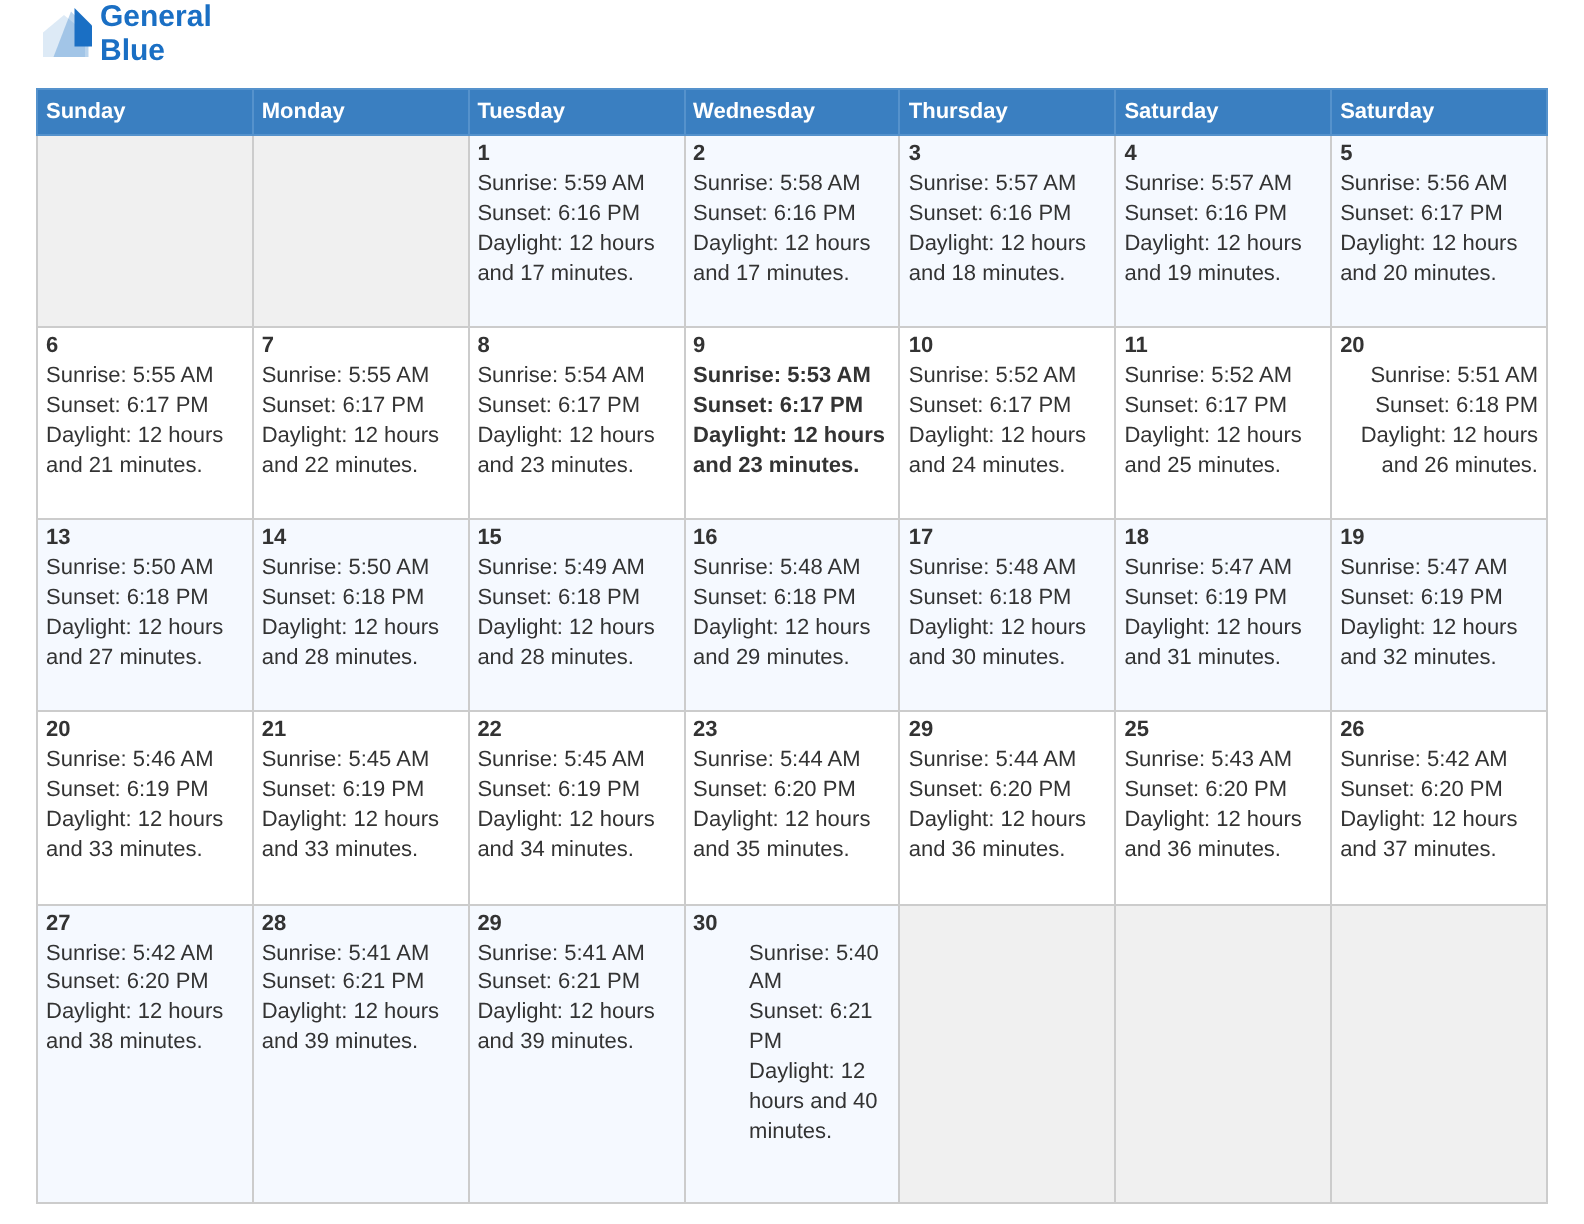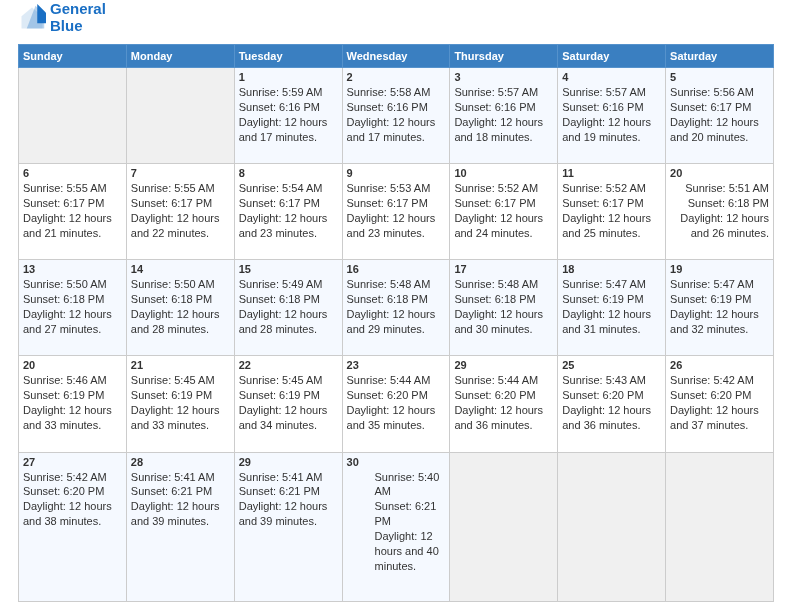--- a/index.html
+++ b/index.html
@@ -186,7 +186,7 @@
           </td>
           <td>
             <span class="day-num">9</span>
-            <div class="day-info" style="white-space: pre-line;">Sunrise: 5:53 AM
+            <div class="day-info" style="white-space: pre-line; font-weight: bold;">Sunrise: 5:53 AM
 Sunset: 6:17 PM
 Daylight: 12 hours and 23 minutes.</div>
           </td>

